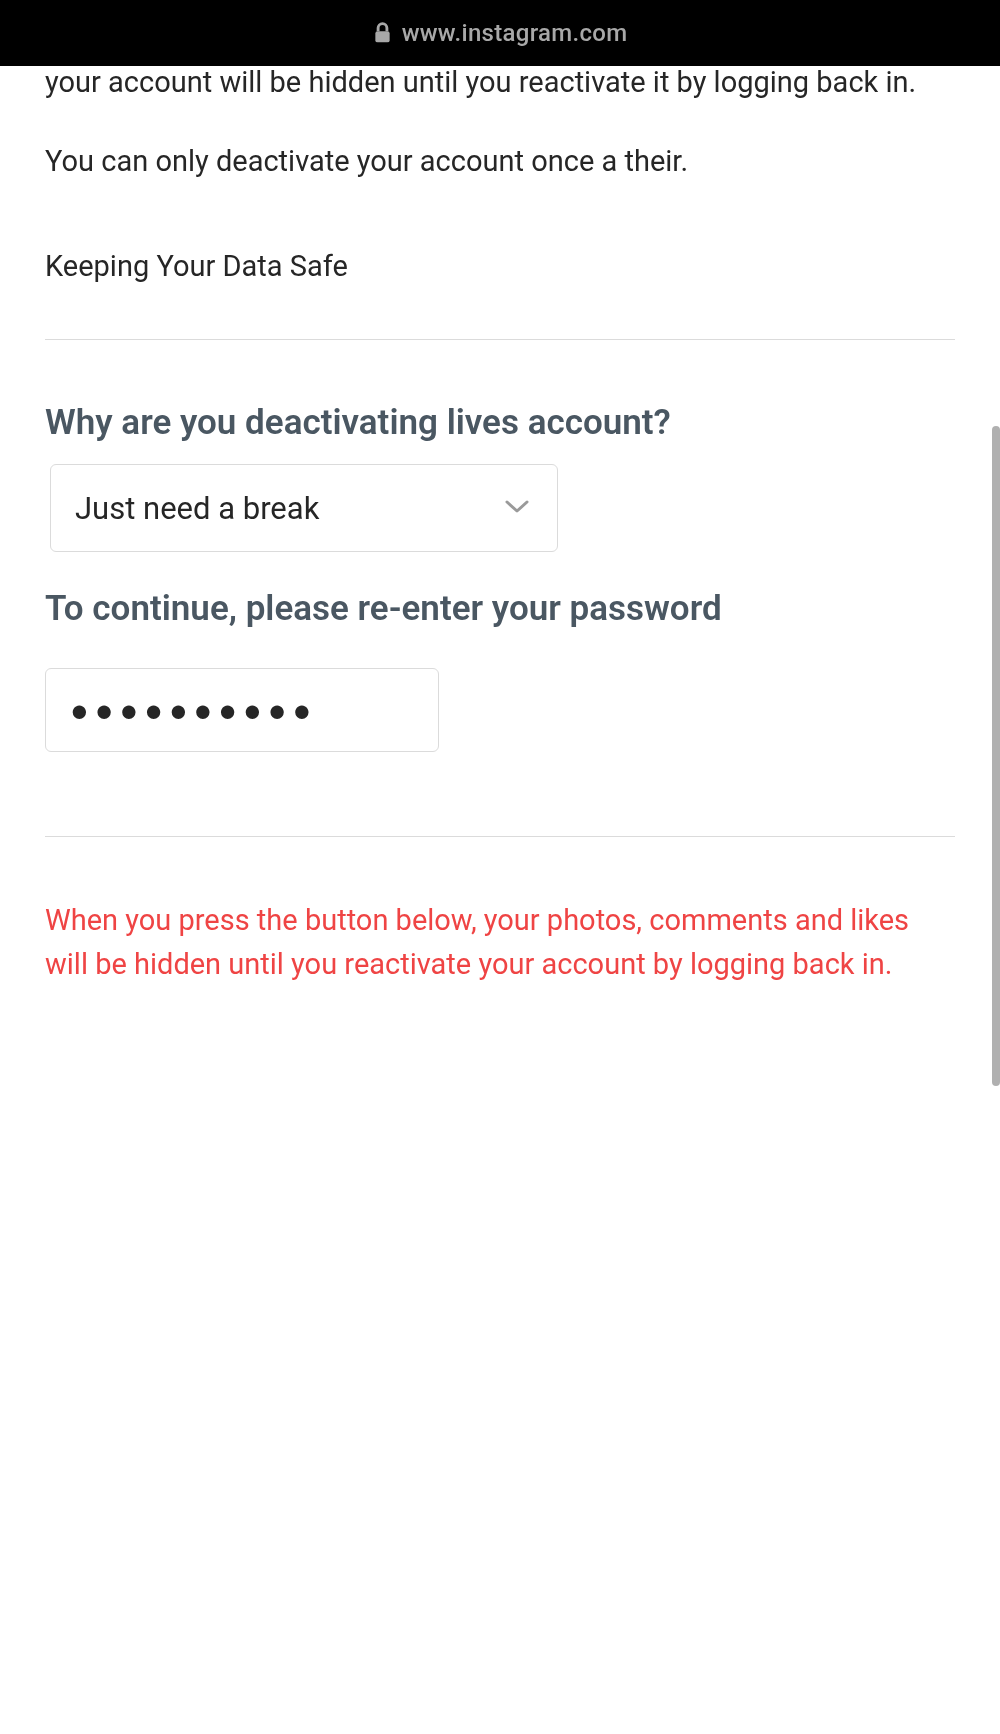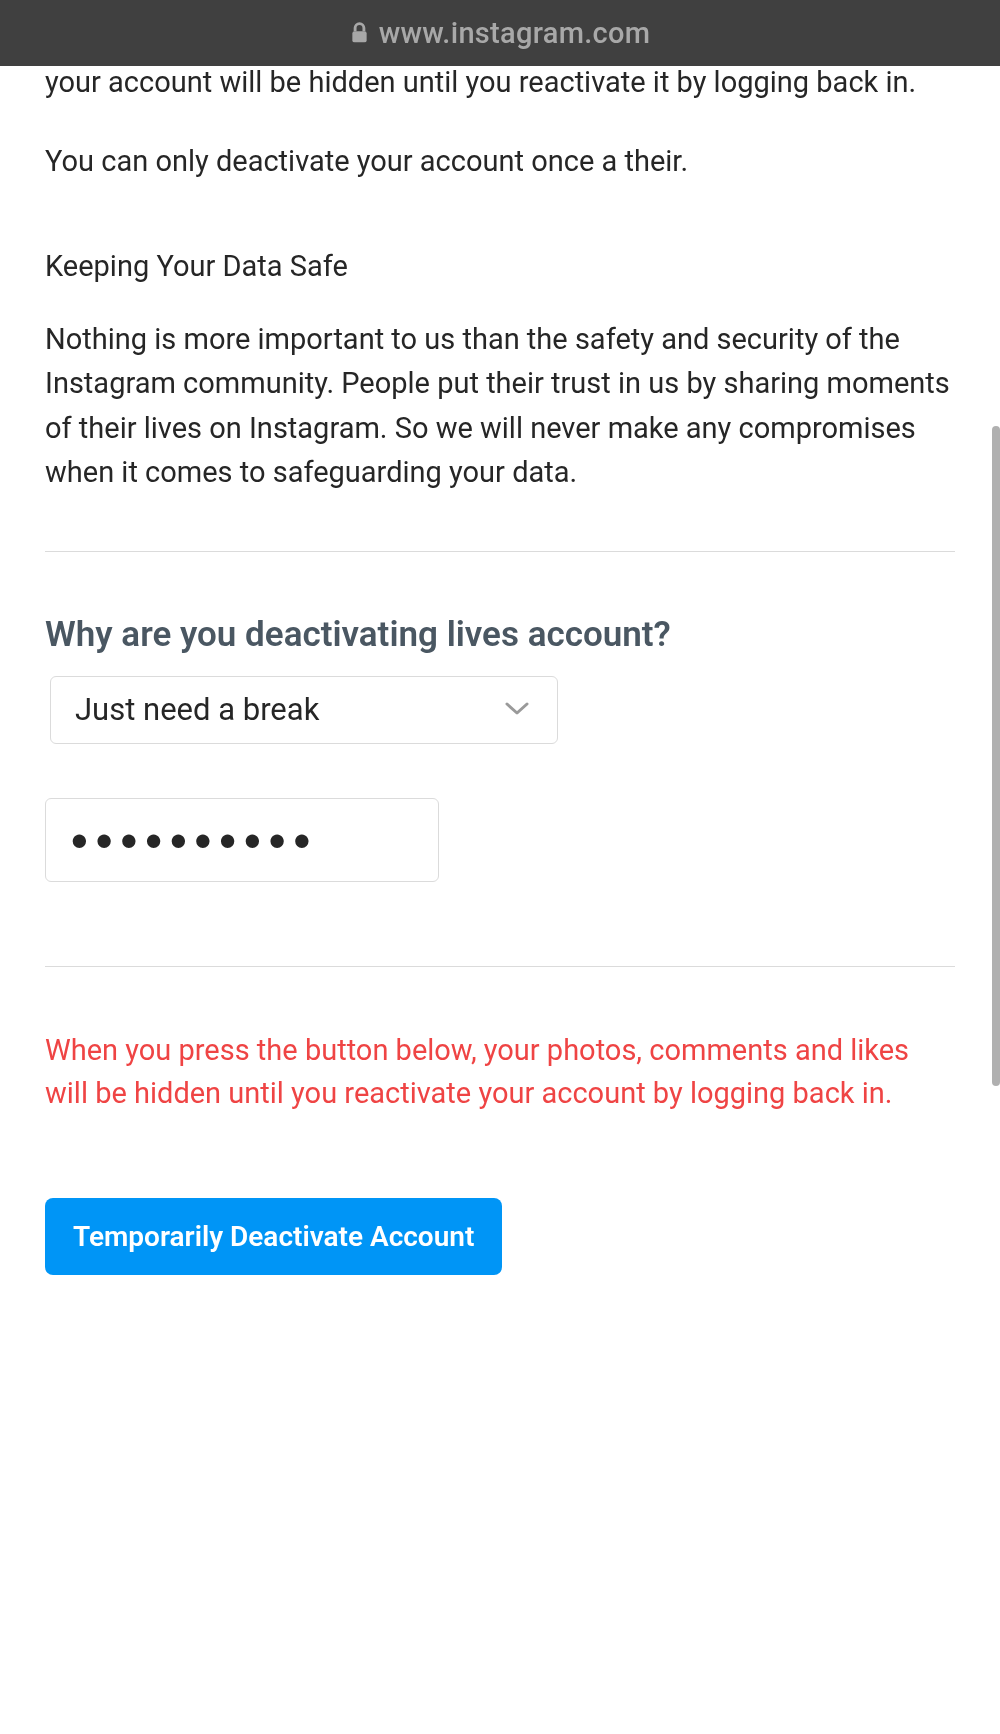--- a/index.html
+++ b/index.html
@@ -16,14 +16,14 @@
       position: relative;
     }
     .address-bar {
-      background: #404040;
+      background: #000000;
       height: 66px;
       display: flex;
       align-items: center;
       justify-content: center;
       gap: 10px;
       color: #a8a8a8;
-      font-size: 29px;
+      font-size: 24px;
       font-weight: 500;
       letter-spacing: 0.3px;
     }

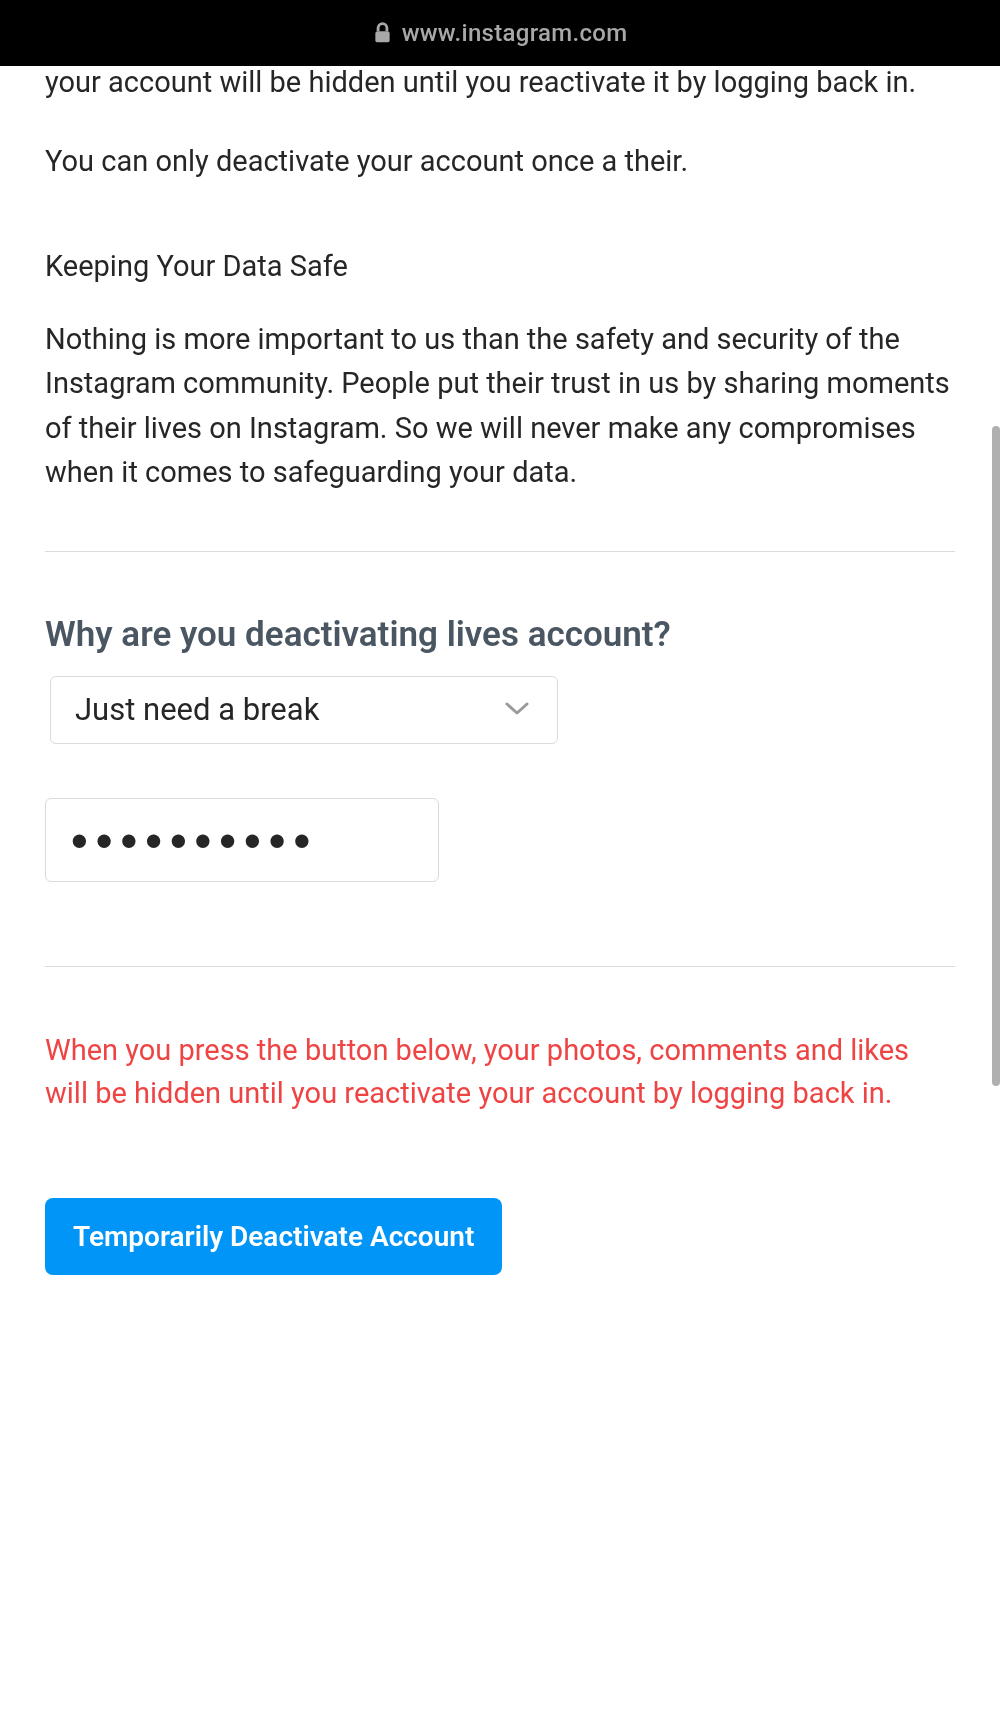--- a/index.html
+++ b/index.html
@@ -177,7 +177,6 @@
 
     <h3 class="section-heading-bold">Keeping Your Data Safe</h3>
 
-    <p class="body-text">Nothing is more important to us than the safety and security of the Instagram community. People put their trust in us by sharing moments of their lives on Instagram. So we will never make any compromises when it comes to safeguarding your data.</p>
 
     <hr class="divider">
 

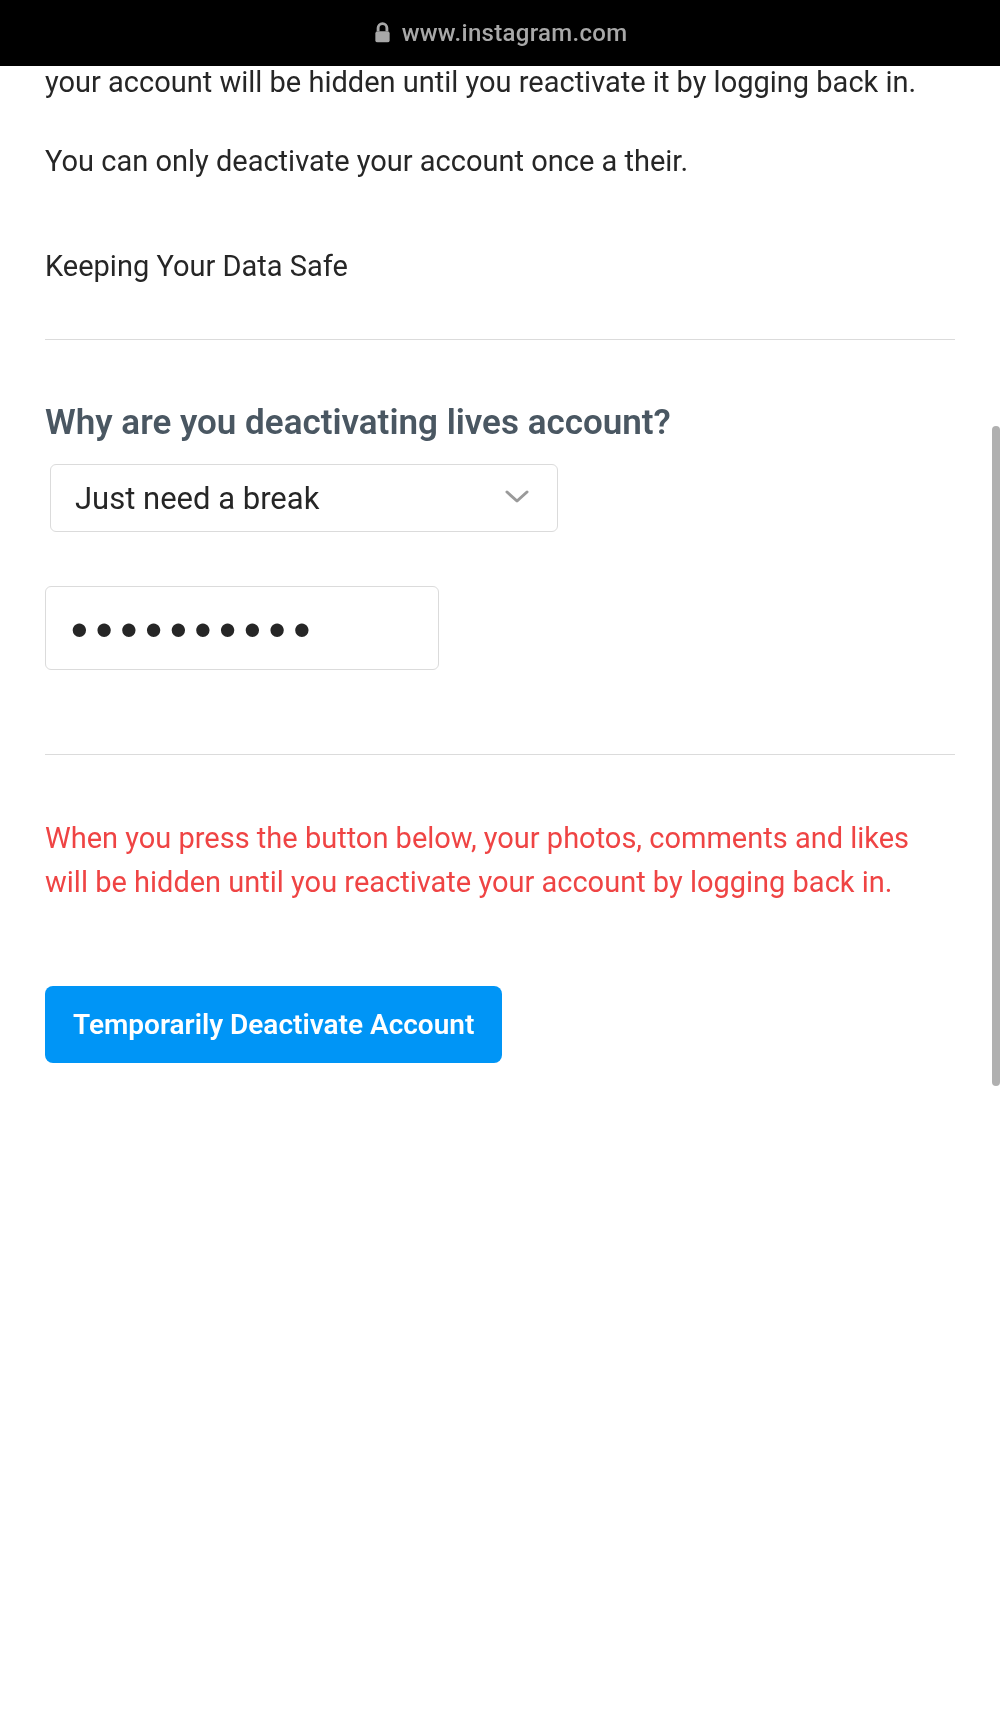--- a/index.html
+++ b/index.html
@@ -75,7 +75,7 @@
     }
     .custom-select {
       width: 100%;
-      height: 68px;
+      height: 88px;
       border: 1px solid #dbdbdb;
       border-radius: 6px;
       padding: 0 48px 0 24px;

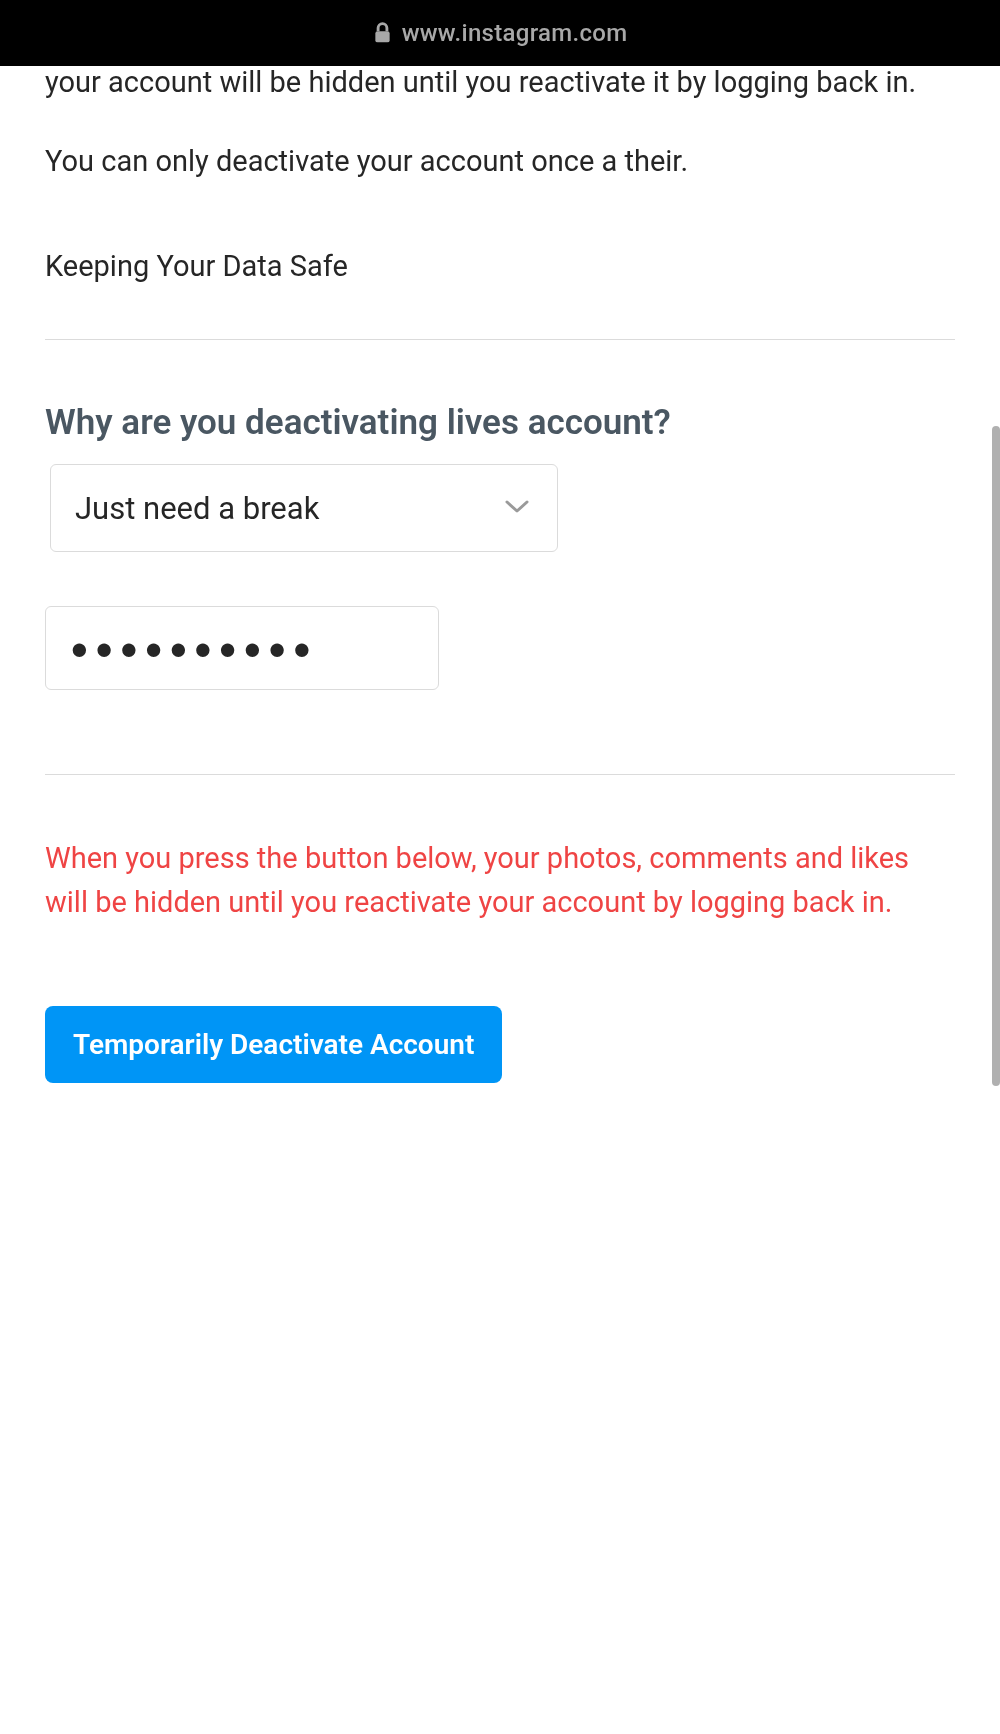--- a/index.html
+++ b/index.html
@@ -193,6 +193,7 @@
       </span>
     </div>
 
+    <h2 class="question-heading">To continue, please re-enter your password</h2>
 
     <input type="text" class="password-input" readonly="" value="●●●●●●●●●●" style="">
 

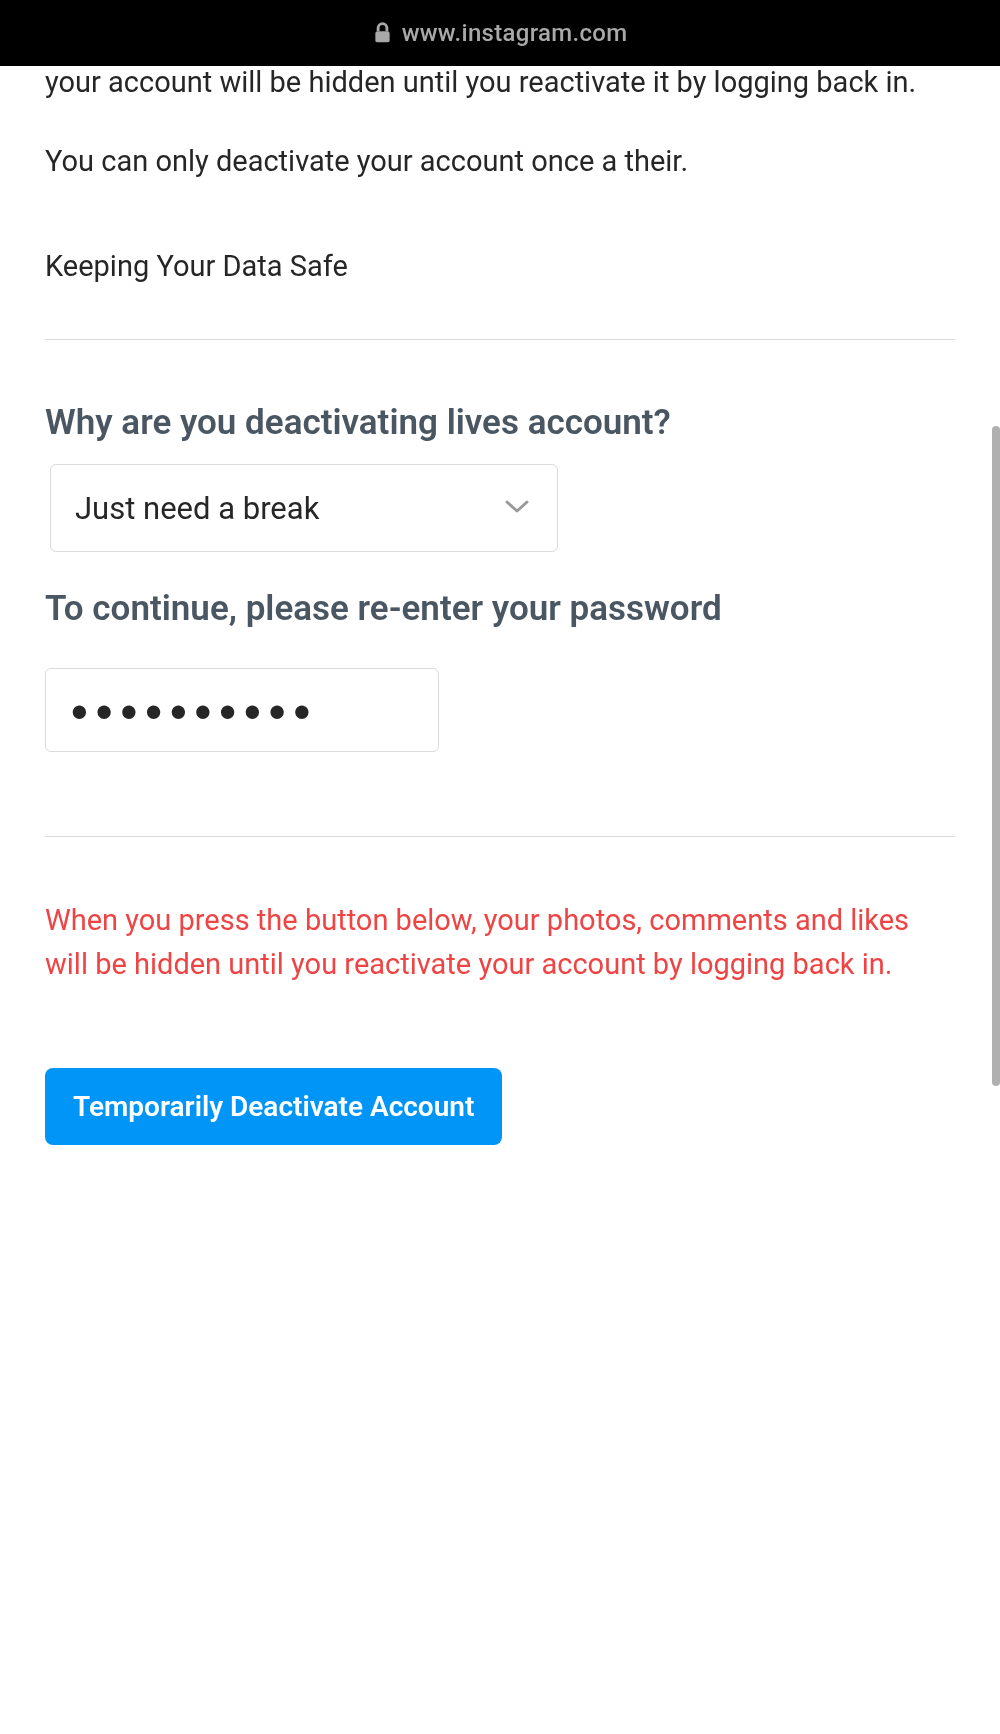--- a/index.html
+++ b/index.html
@@ -202,7 +202,6 @@
 
     <p class="confirm-text">When you press the button below, your photos, comments and likes will be hidden until you reactivate your account by logging back in.</p>
 
-    <button class="deactivate-button">Temporarily Deactivate Account</button>
 
   </div>
 </div>

